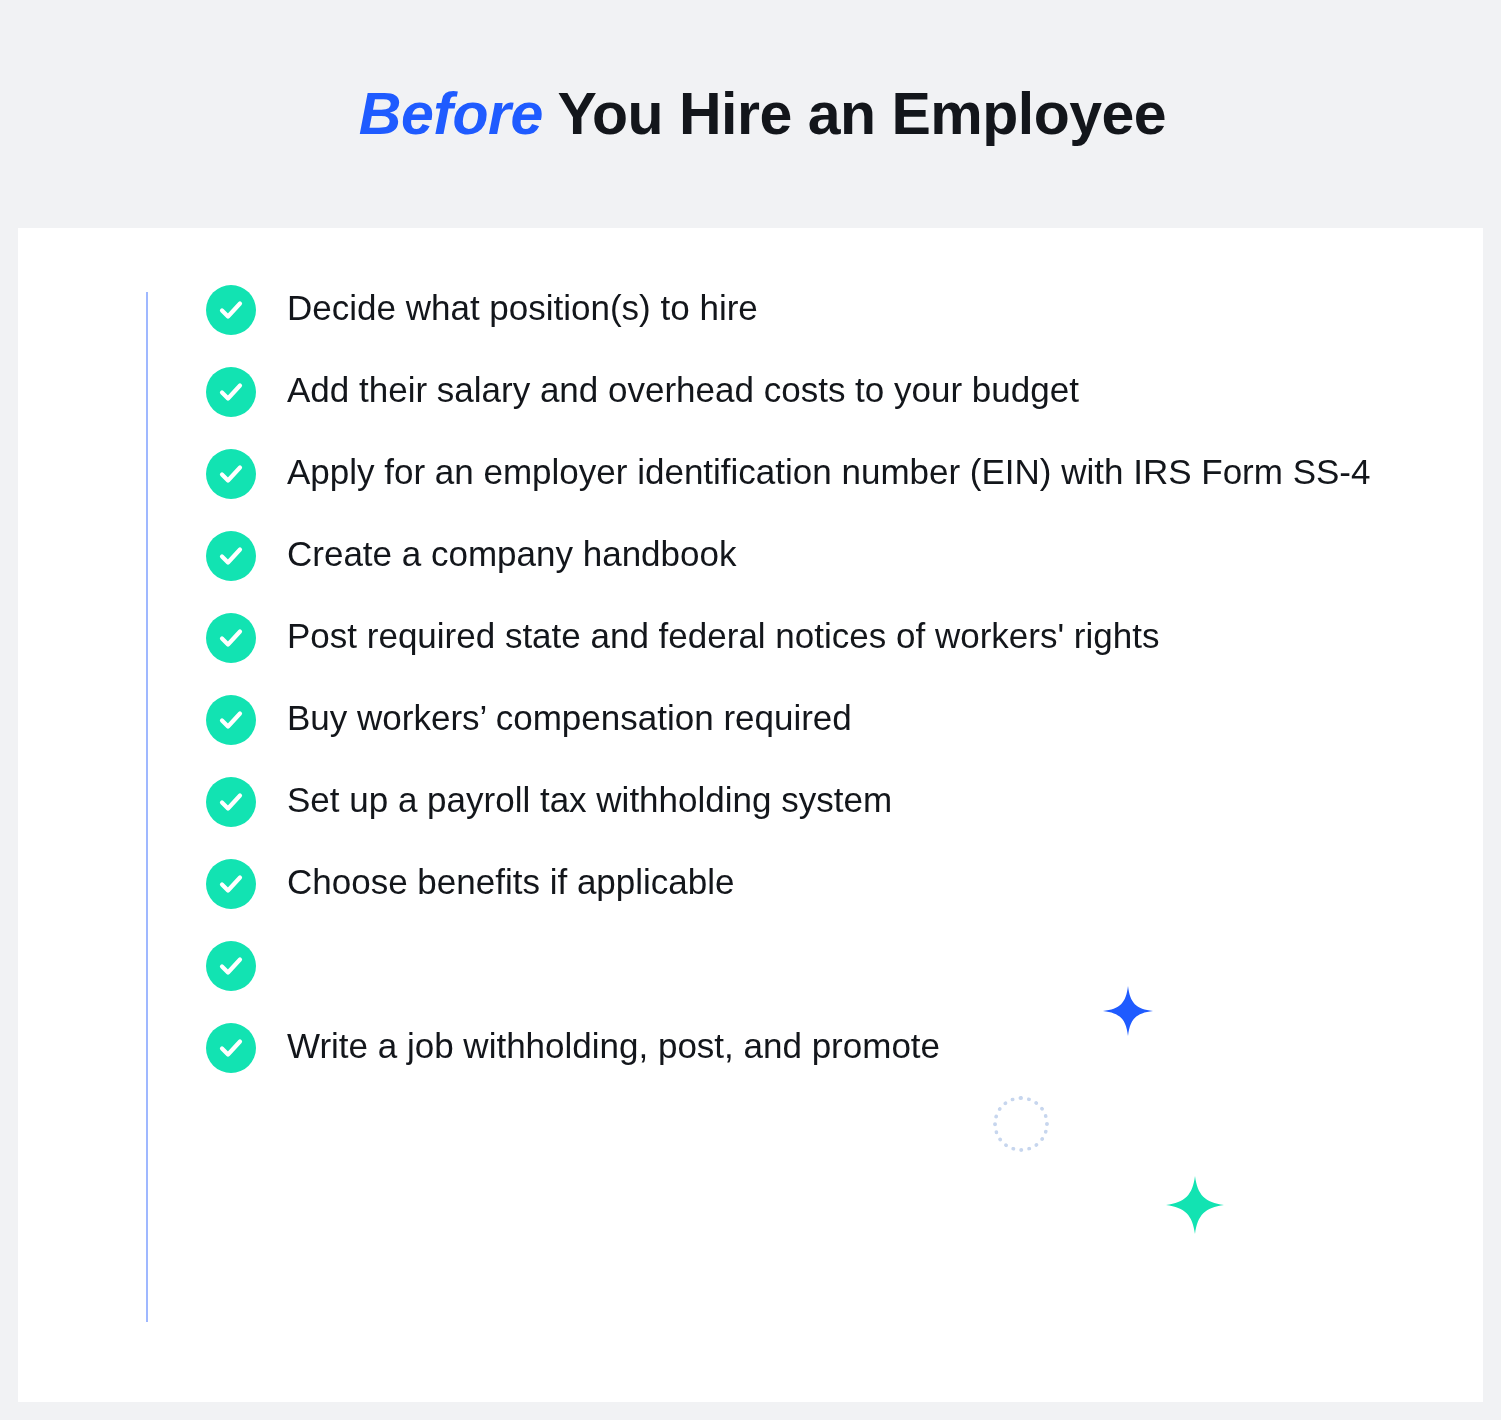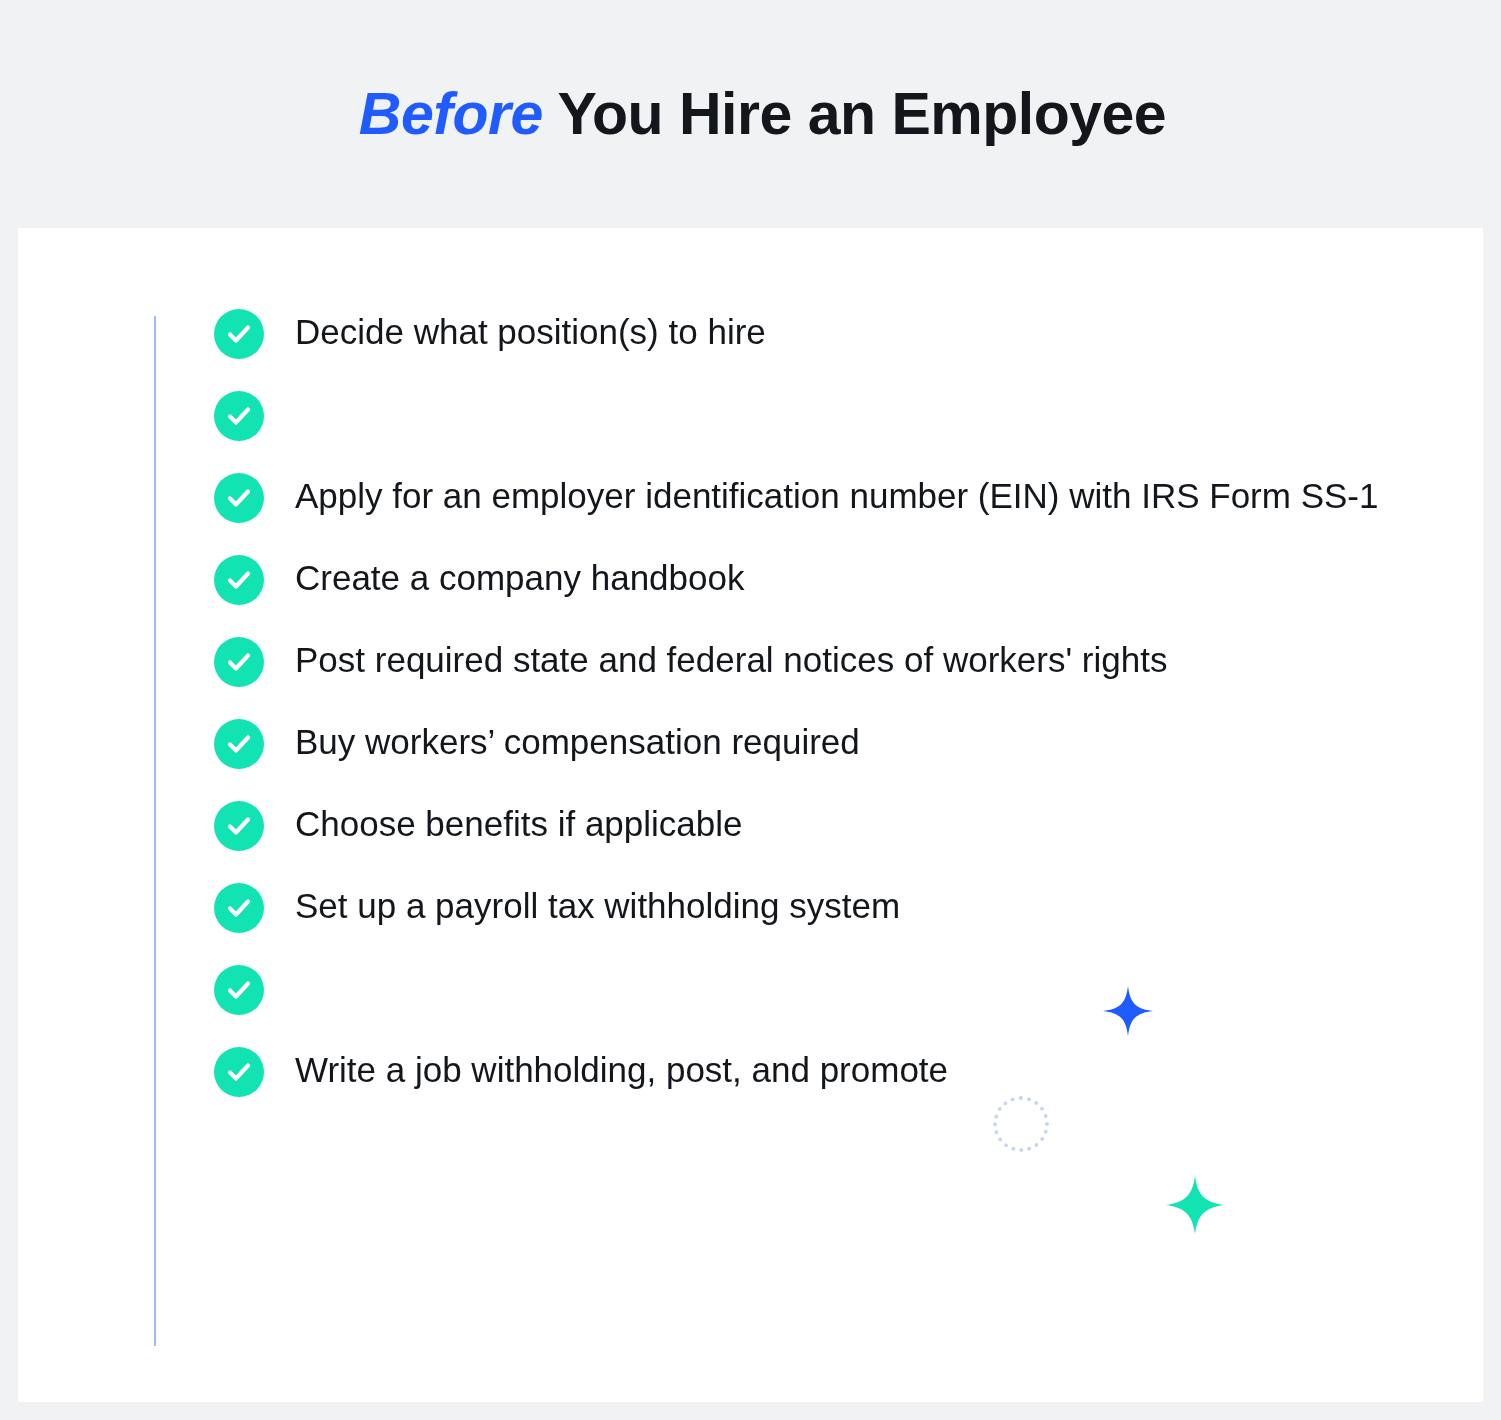--- a/index.html
+++ b/index.html
@@ -53,9 +53,8 @@
   .list-wrap {
     position: absolute;
     left: 128px;
-    top: 80px;
+    top: 56px;
     width: 1290px;
-    margin-left: 8px;
   }
   .rail {
     position: absolute;

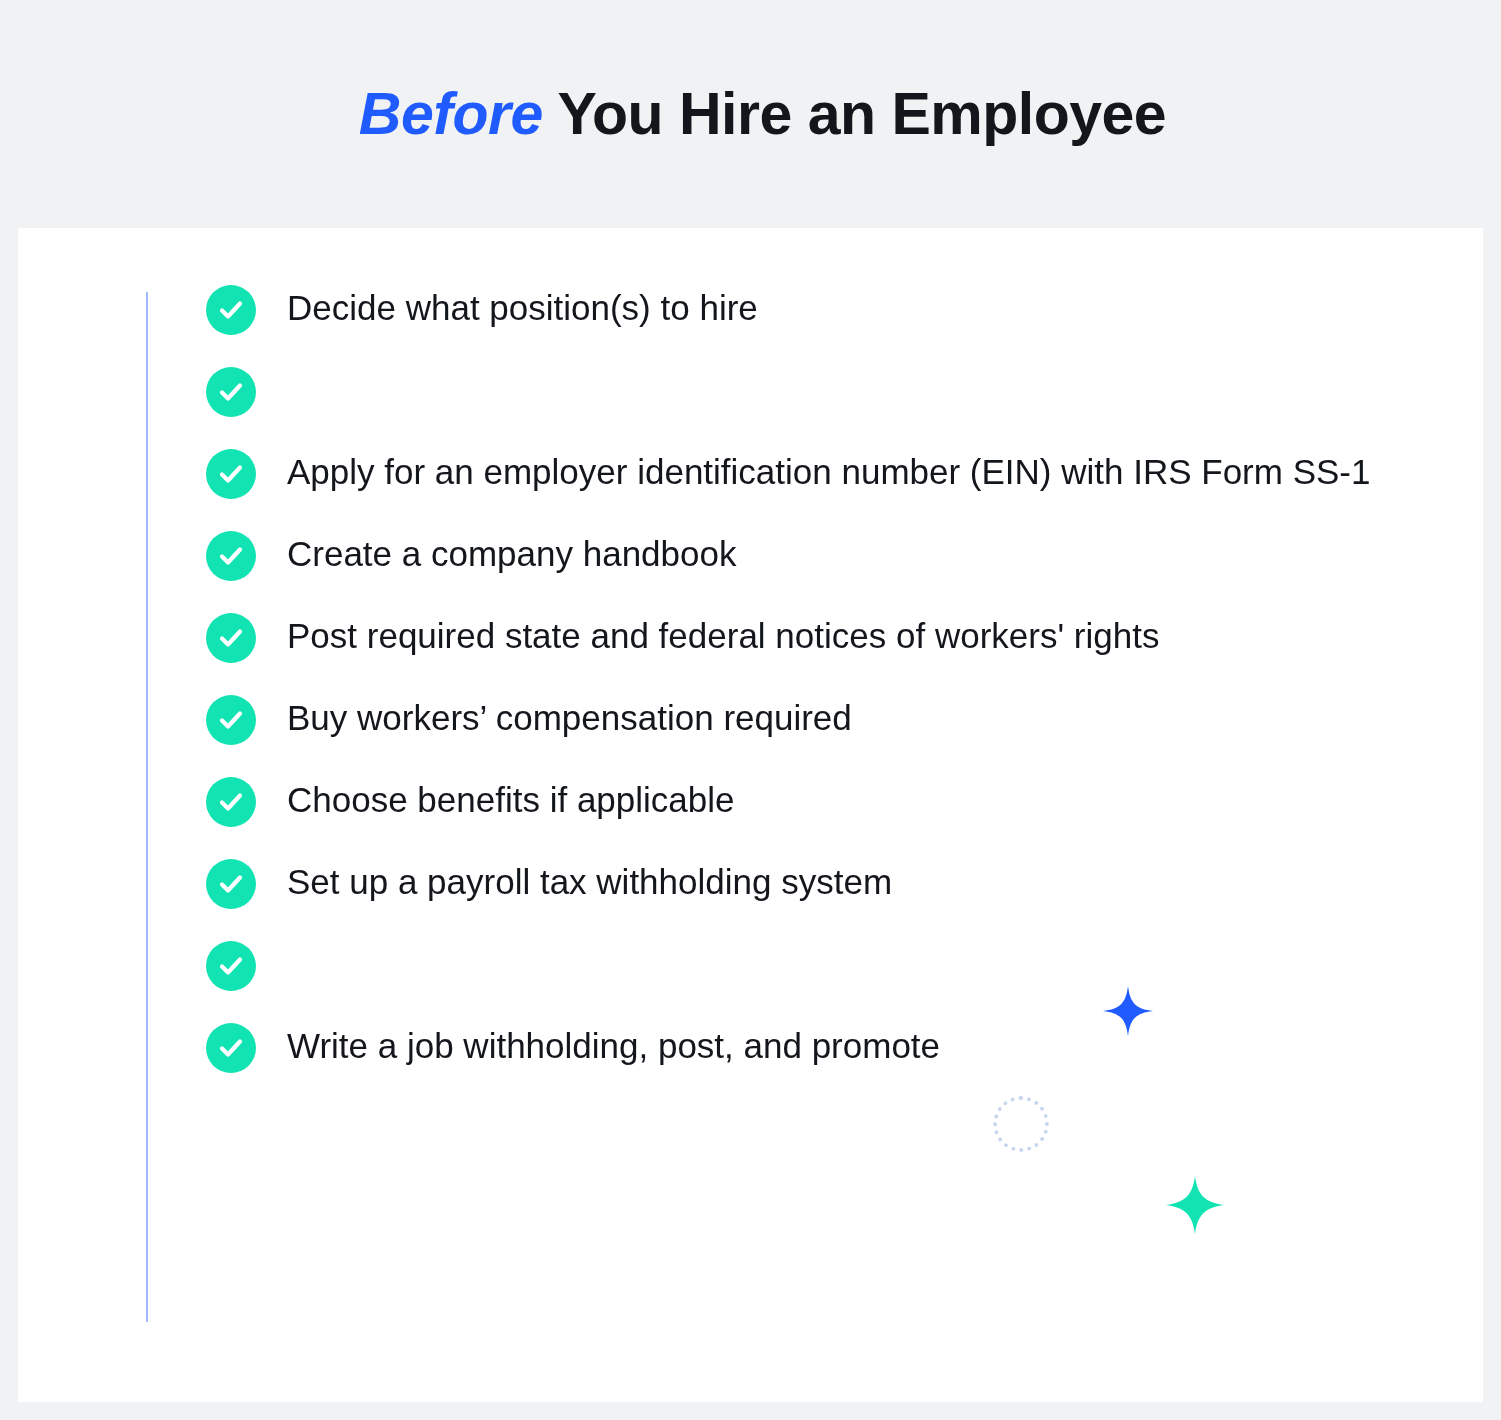--- a/index.html
+++ b/index.html
@@ -143,6 +143,7 @@
                 <path d="M5 14.5 L11 20.5 L23 7.5" fill="none" stroke="#ffffff" stroke-width="4.2" stroke-linecap="round" stroke-linejoin="round"></path>
               </svg>
           </span>
+          <span class="item-text">Add their salary and overhead costs to your budget</span>
         </div>
 
         <div class="item">

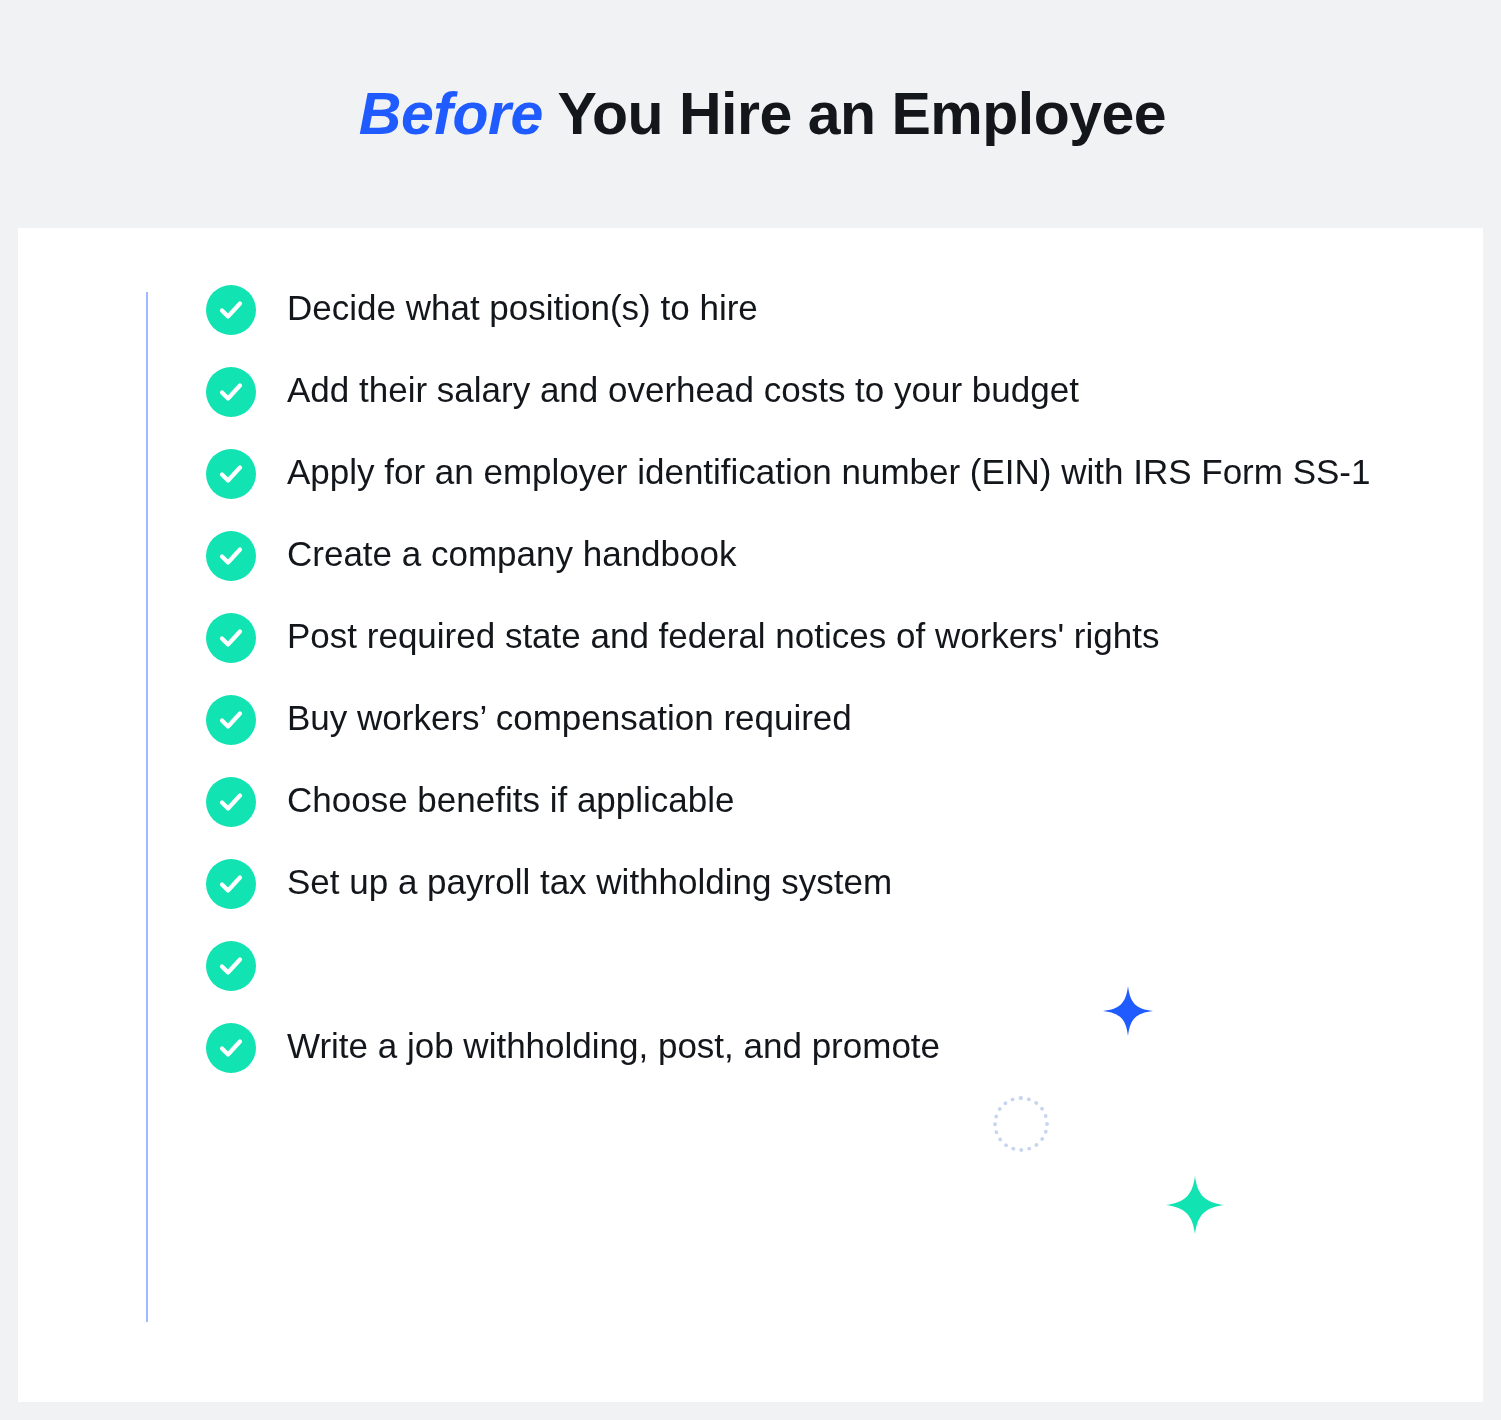--- a/index.html
+++ b/index.html
@@ -152,7 +152,7 @@
                 <path d="M5 14.5 L11 20.5 L23 7.5" fill="none" stroke="#ffffff" stroke-width="4.2" stroke-linecap="round" stroke-linejoin="round"></path>
               </svg>
           </span>
-          <span class="item-text">Apply for an employer identification number (EIN) with IRS Form SS-1</span>
+          <span class="item-text">Apply for an employer identification number (EIN) with IRS Form SS-4</span>
         </div>
 
 

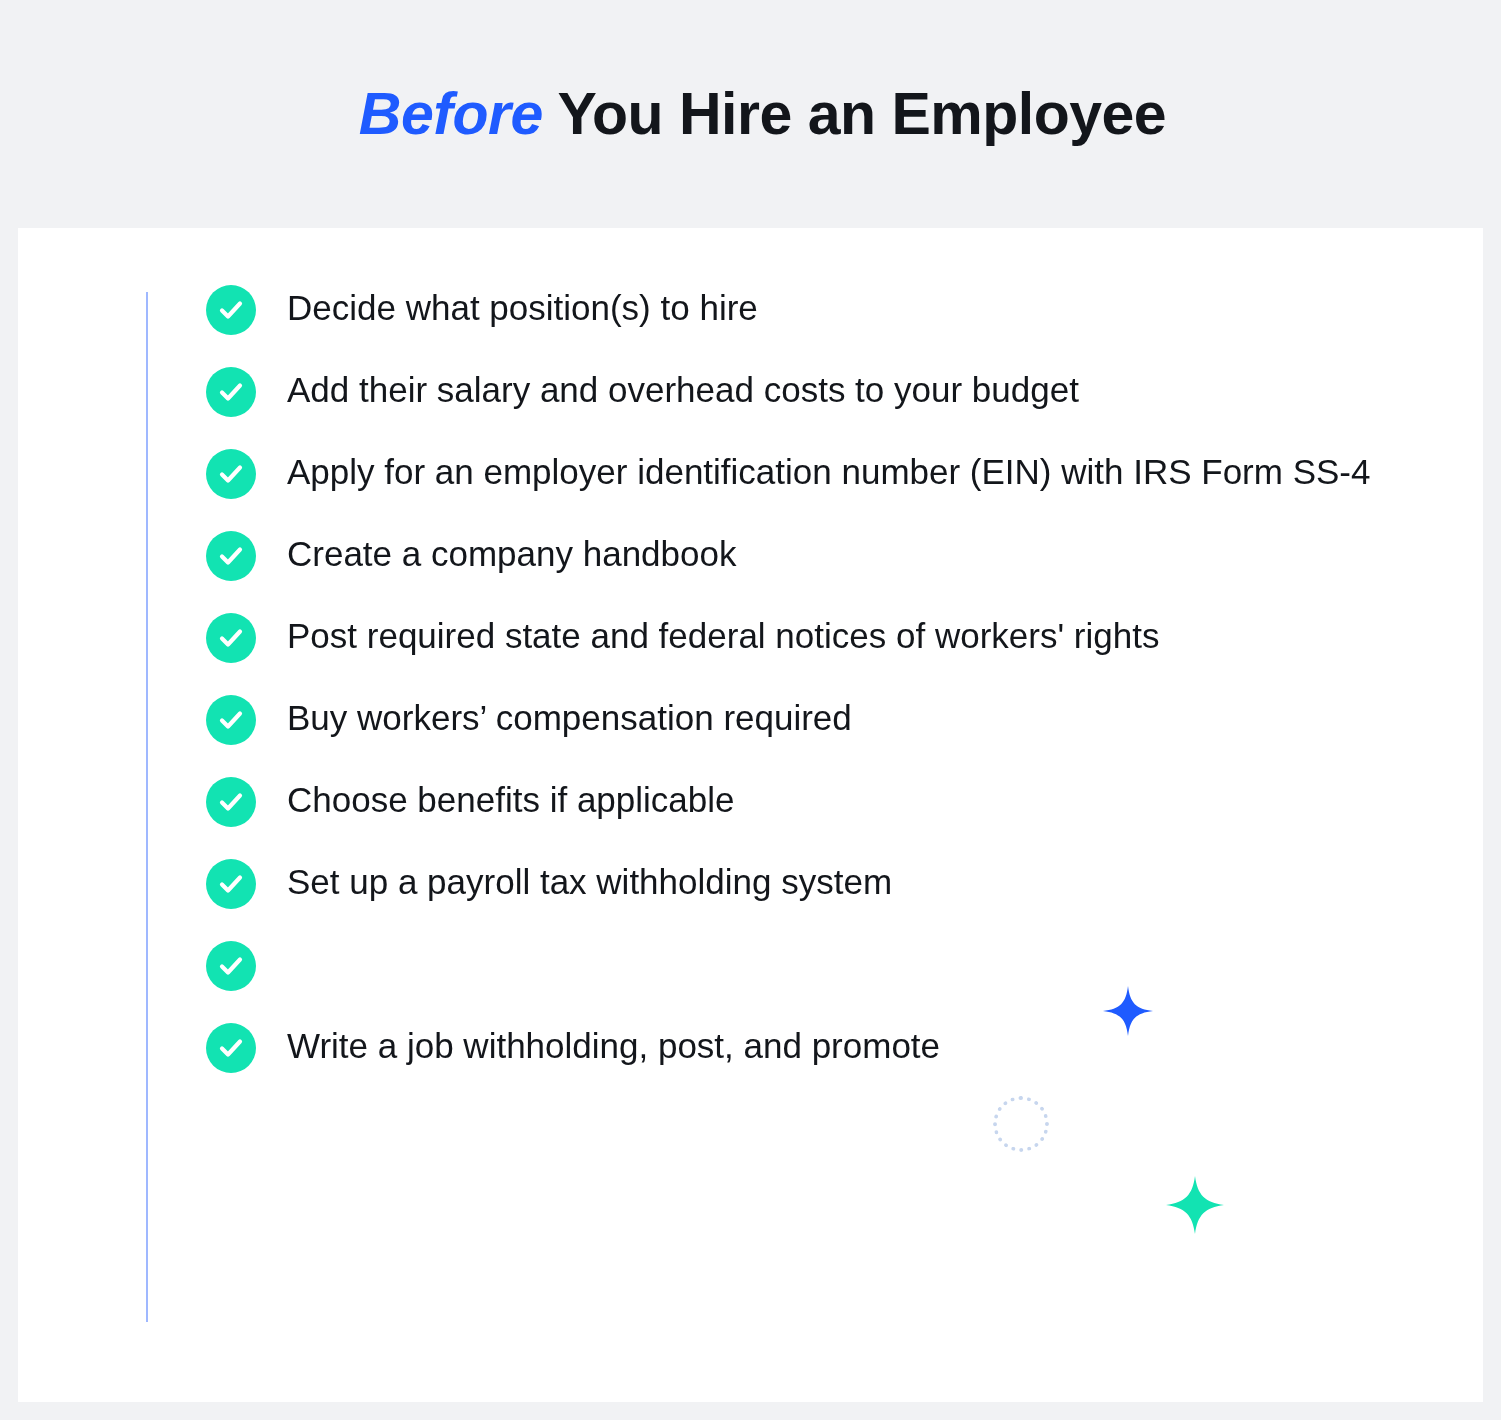--- a/index.html
+++ b/index.html
@@ -189,16 +189,16 @@
                 <path d="M5 14.5 L11 20.5 L23 7.5" fill="none" stroke="#ffffff" stroke-width="4.2" stroke-linecap="round" stroke-linejoin="round"></path>
               </svg>
           </span>
+          <span class="item-text">Set up a payroll tax withholding system</span>
+        </div>
+
+        <div class="item">
+          <span class="check">
+            <svg width="28" height="28" viewBox="0 0 28 28">
+                <path d="M5 14.5 L11 20.5 L23 7.5" fill="none" stroke="#ffffff" stroke-width="4.2" stroke-linecap="round" stroke-linejoin="round"></path>
+              </svg>
+          </span>
           <span class="item-text">Choose benefits if applicable</span>
-        </div>
-
-        <div class="item">
-          <span class="check">
-            <svg width="28" height="28" viewBox="0 0 28 28">
-                <path d="M5 14.5 L11 20.5 L23 7.5" fill="none" stroke="#ffffff" stroke-width="4.2" stroke-linecap="round" stroke-linejoin="round"></path>
-              </svg>
-          </span>
-          <span class="item-text">Set up a payroll tax withholding system</span>
         </div>
 
         <div class="item">

